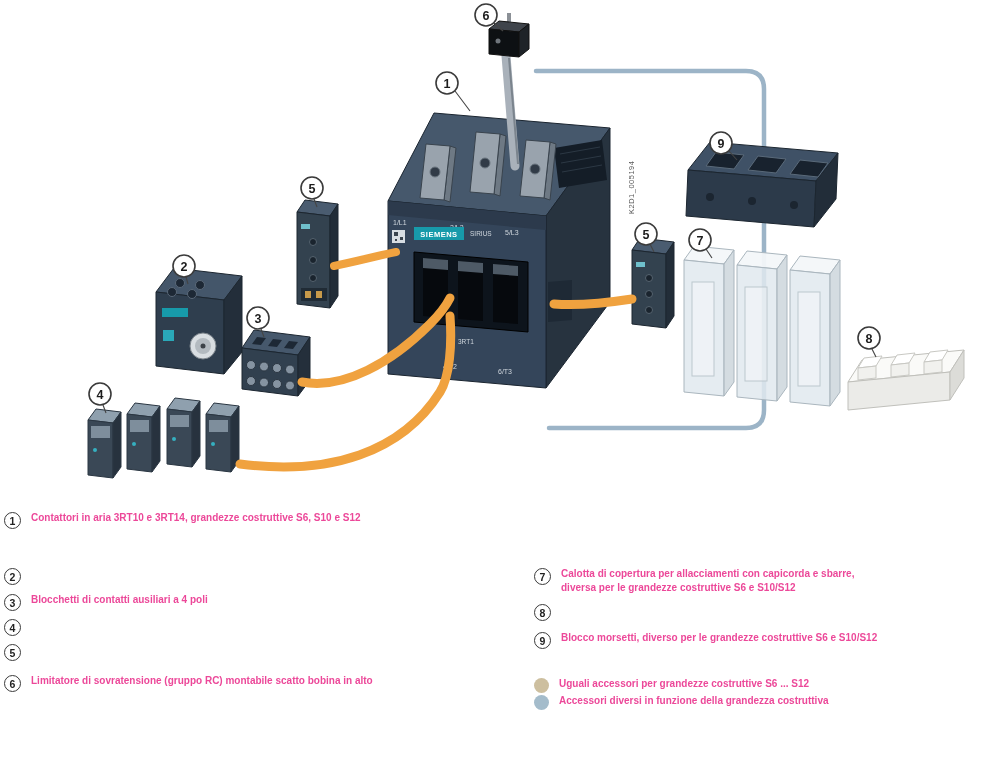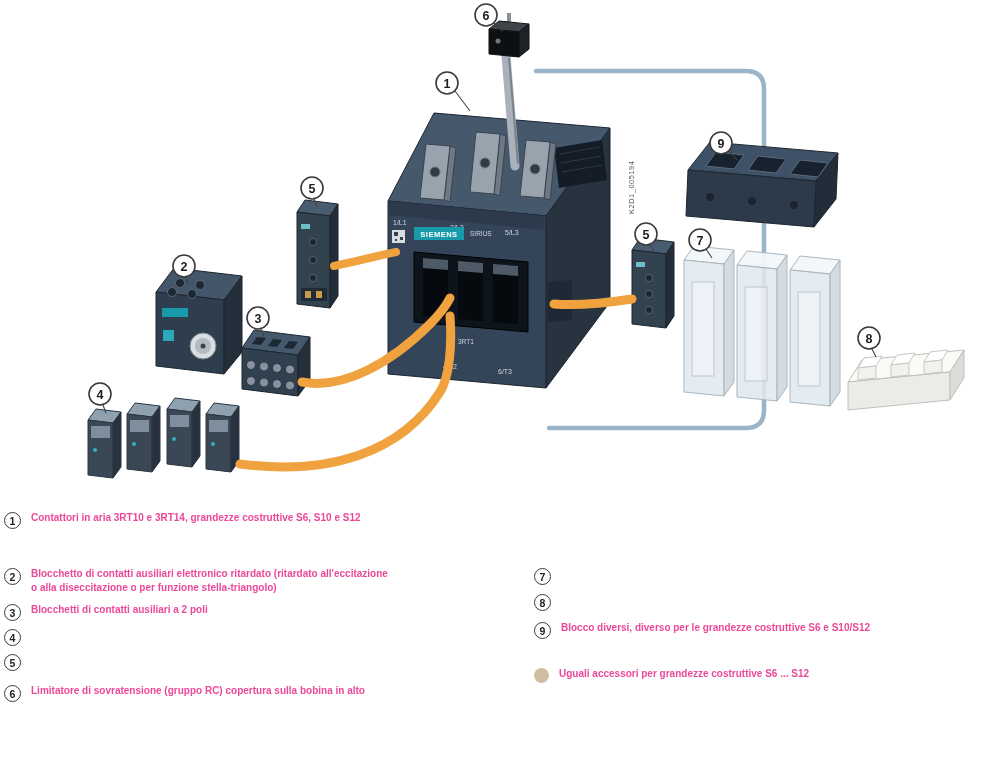--- a/index.html
+++ b/index.html
@@ -306,8 +306,6 @@
     <div class="col left">
       <div class="legend-row" style="margin-bottom:8px">
         <span class="num">2</span>
-        <span class="txt">Blocchetto di contatti ausiliari elettronico ritardato (ritardato all'eccitazione
-o alla diseccitazione o per funzione stella-triangolo)</span>
       </div>
       <div class="legend-row" style="margin-bottom:7px">
         <span class="num">3</span>

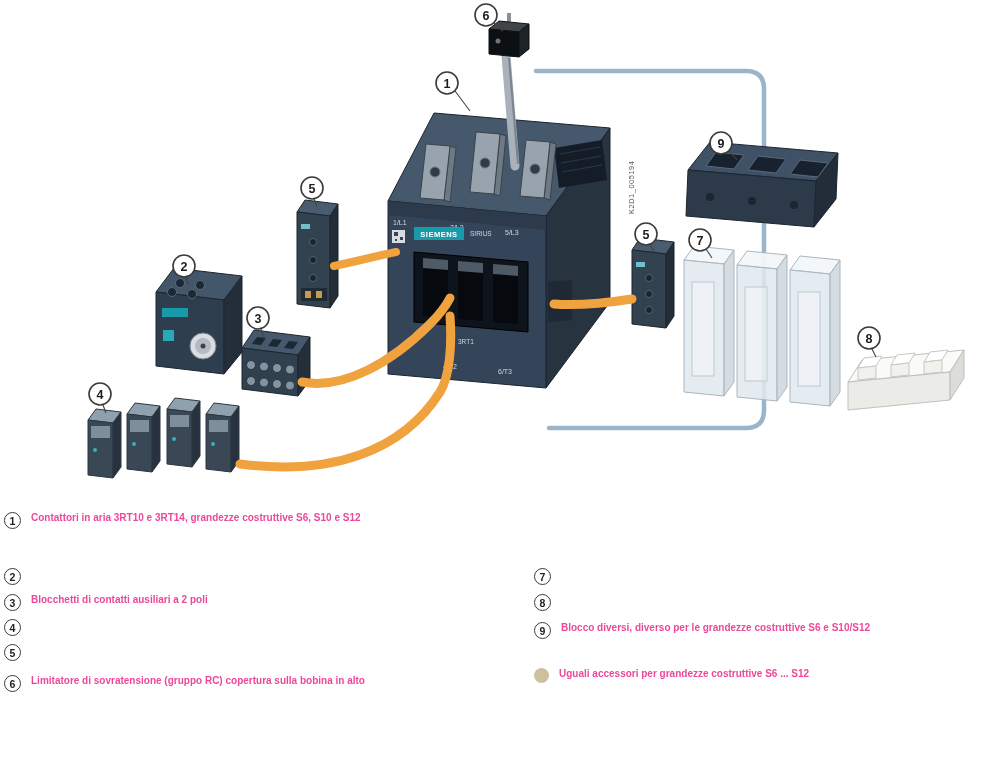--- a/index.html
+++ b/index.html
@@ -325,6 +325,8 @@
     <div class="col right">
       <div class="legend-row" style="margin-bottom:8px">
         <span class="num">7</span>
+        <span class="txt">Calotta di copertura per allacciamenti con capicorda e sbarre,
+diversa per le grandezze costruttive S6 e S10/S12</span>
       </div>
       <div class="legend-row" style="margin-bottom:10px">
         <span class="num">8</span>

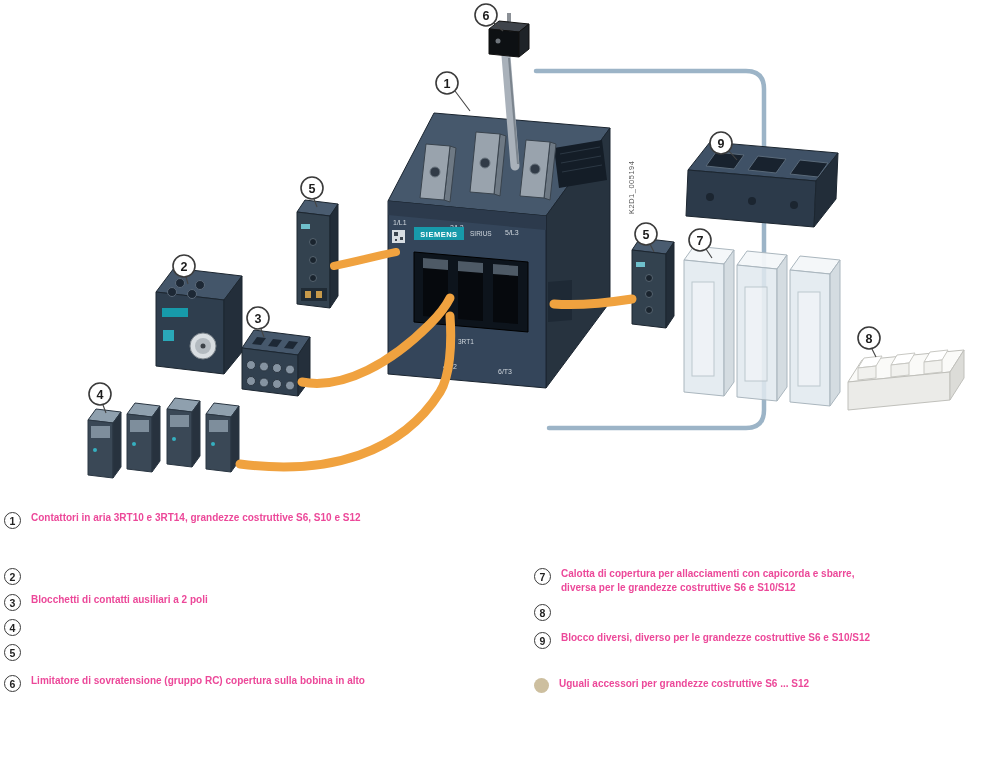--- a/index.html
+++ b/index.html
@@ -309,7 +309,7 @@
       </div>
       <div class="legend-row" style="margin-bottom:7px">
         <span class="num">3</span>
-        <span class="txt">Blocchetti di contatti ausiliari a 2 poli</span>
+        <span class="txt">Blocchetti di contatti ausiliari a 4 poli</span>
       </div>
       <div class="legend-row" style="margin-bottom:7px">
         <span class="num">4</span>

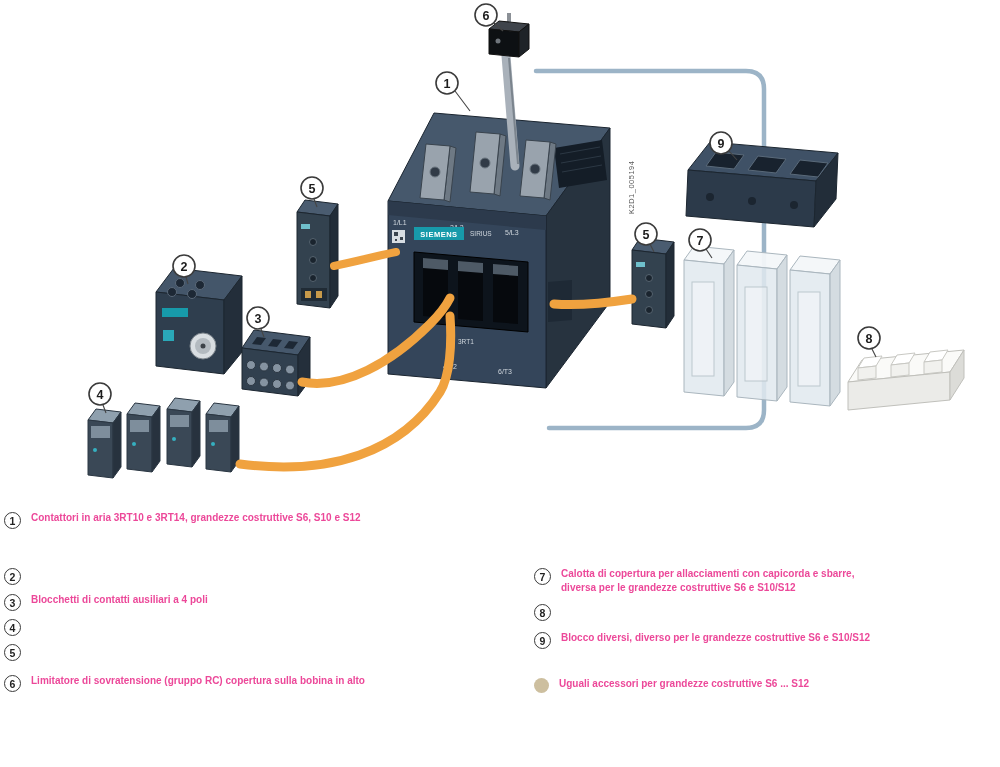--- a/index.html
+++ b/index.html
@@ -333,7 +333,7 @@
       </div>
       <div class="legend-row">
         <span class="num">9</span>
-        <span class="txt">Blocco diversi, diverso per le grandezze costruttive S6 e S10/S12</span>
+        <span class="txt">Blocco morsetti, diverso per le grandezze costruttive S6 e S10/S12</span>
       </div>
       <div class="legend-row" style="margin-top:28px;margin-bottom:1px">
         <span class="marker tan"></span>

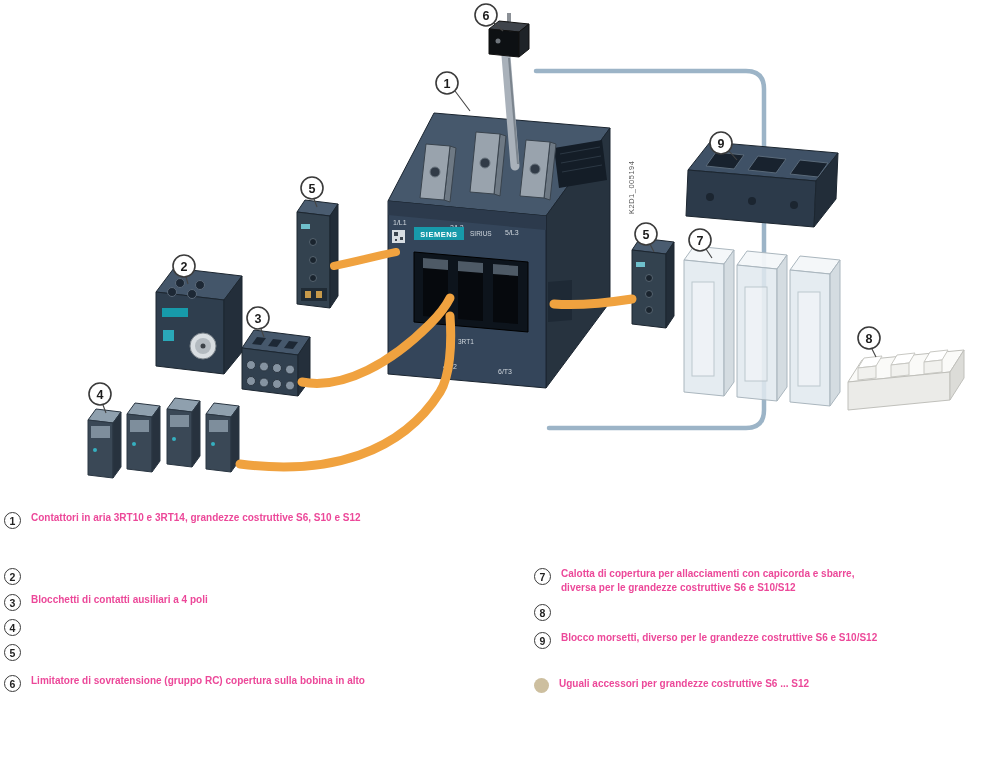--- a/index.html
+++ b/index.html
@@ -319,7 +319,7 @@
       </div>
       <div class="legend-row">
         <span class="num">6</span>
-        <span class="txt">Limitatore di sovratensione (gruppo RC) copertura sulla bobina in alto</span>
+        <span class="txt">Limitatore di sovratensione (gruppo RC) montabile scatto bobina in alto</span>
       </div>
     </div>
     <div class="col right">

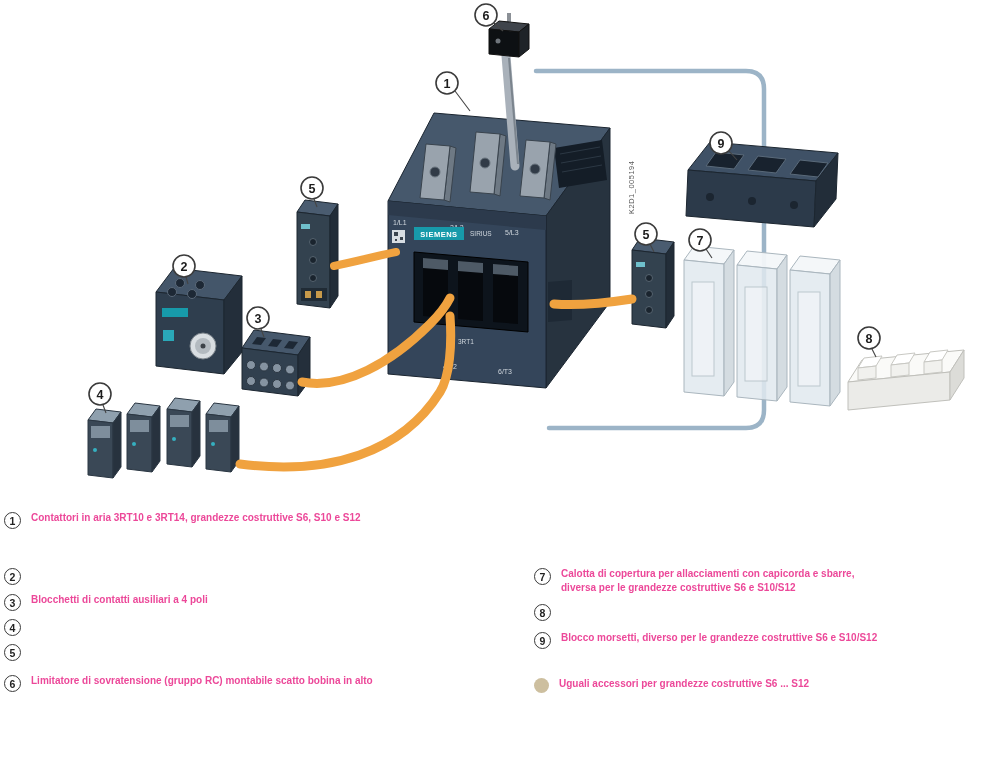--- a/index.html
+++ b/index.html
@@ -339,6 +339,10 @@
         <span class="marker tan"></span>
         <span class="txt">Uguali accessori per grandezze costruttive S6 ... S12</span>
       </div>
+      <div class="legend-row">
+        <span class="marker blu"></span>
+        <span class="txt">Accessori diversi in funzione della grandezza costruttiva</span>
+      </div>
     </div>
   </div>
 </div>

